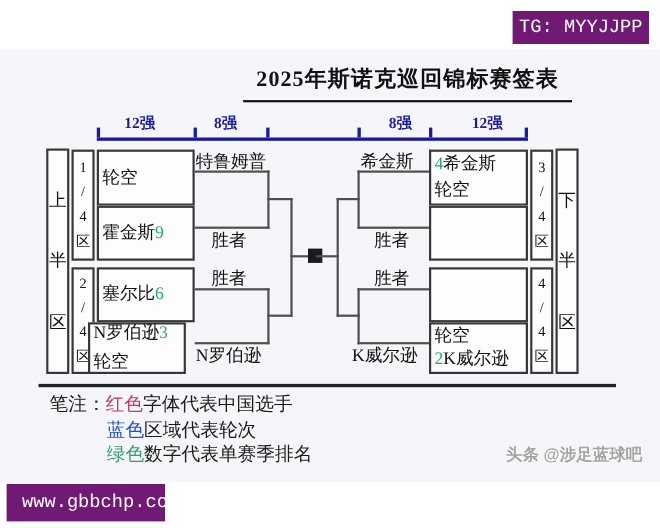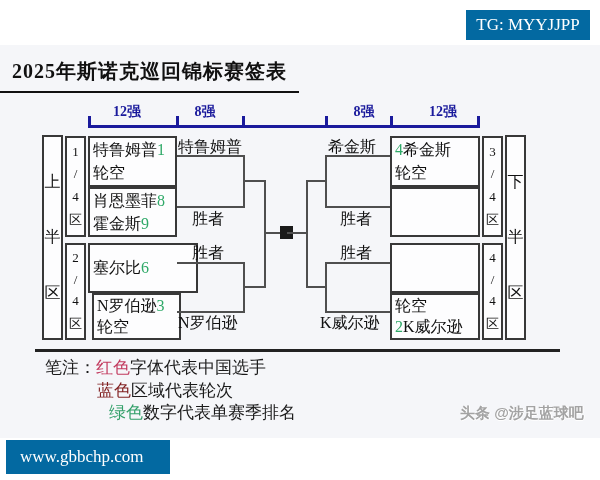--- a/index.html
+++ b/index.html
@@ -9,8 +9,8 @@
   }
   .panel{position:absolute;left:0;top:45px;width:600px;height:393px;background:#f5f6f9;}
   .badge{
-    position:absolute;background:#0369a1;color:#fff;
-    font-family:Liberation Serif, serif;
+    position:absolute;background:#701a75;color:#fff;
+    font-family:Liberation Mono, monospace;
     display:flex;align-items:center;box-sizing:border-box;
   }
   .tg{left:466px;top:10px;width:124px;height:30px;font-size:17px;justify-content:center;}

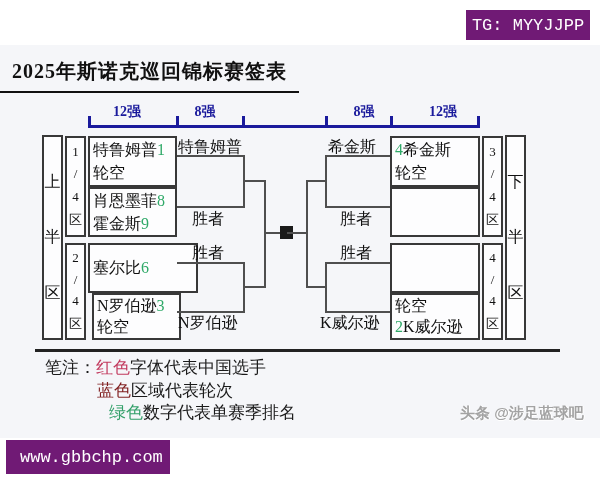--- a/index.html
+++ b/index.html
@@ -15,7 +15,7 @@
   }
   .tg{left:466px;top:10px;width:124px;height:30px;font-size:17px;justify-content:center;}
   .site{left:6px;top:440px;width:164px;height:34px;font-size:17px;padding-left:14px;}
-  .title-wrap{position:absolute;left:0;top:58px;width:520px;text-align:left;font-family:Liberation Serif, serif;}
+  .title-wrap{position:absolute;left:0;top:58px;width:520px;text-align:right;font-family:Liberation Serif, serif;}
   .title{
     display:inline-block;font-size:20px;font-weight:bold;color:#111;
     border-bottom:2px solid #111;padding:0 12px 6px;letter-spacing:1px;

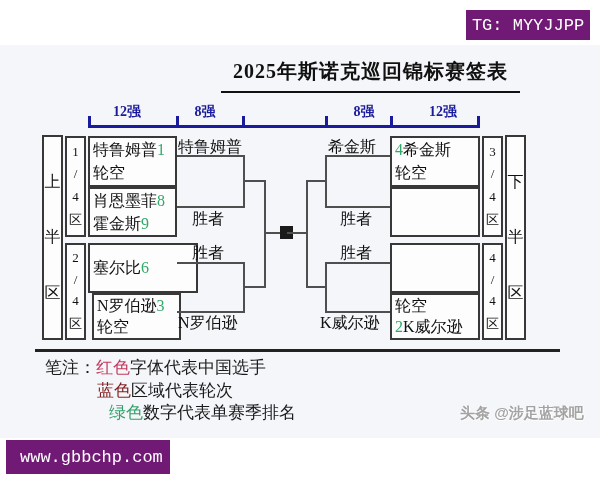--- a/index.html
+++ b/index.html
@@ -91,7 +91,6 @@
 </div>
 
 <div class="box pbox" style="left:88px;top:136px;width:89px;height:51px;">
-  <div class="prow"><span>特鲁姆普</span><span class="seed">1</span></div>
   <div class="prow"><span>轮空</span><span class="seed"></span></div>
 </div>
 <div class="box pbox" style="left:88px;top:187px;width:89px;height:50px;">

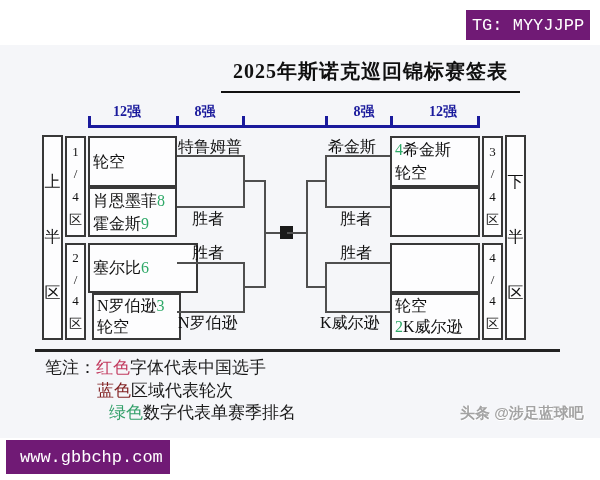--- a/index.html
+++ b/index.html
@@ -94,7 +94,6 @@
   <div class="prow"><span>轮空</span><span class="seed"></span></div>
 </div>
 <div class="box pbox" style="left:88px;top:187px;width:89px;height:50px;">
-  <div class="prow"><span>肖恩墨菲</span><span class="seed">8</span></div>
   <div class="prow"><span>霍金斯</span><span class="seed">9</span></div>
 </div>
 <div class="box pbox" style="left:88px;top:243px;width:110px;height:50px;">

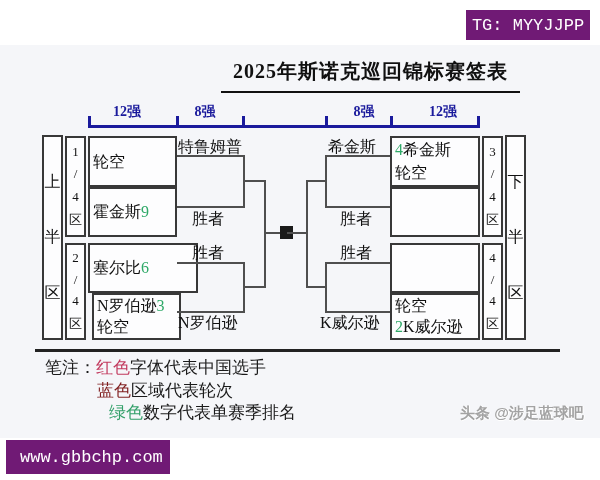--- a/index.html
+++ b/index.html
@@ -96,7 +96,7 @@
 <div class="box pbox" style="left:88px;top:187px;width:89px;height:50px;">
   <div class="prow"><span>霍金斯</span><span class="seed">9</span></div>
 </div>
-<div class="box pbox" style="left:88px;top:243px;width:110px;height:50px;">
+<div class="box pbox" style="left:88px;top:243px;width:89px;height:50px;">
   <div class="prow"><span>塞尔比</span><span class="seed">6</span></div>
 </div>
 <div class="box pbox" style="left:92px;top:293px;width:89px;height:47px;">

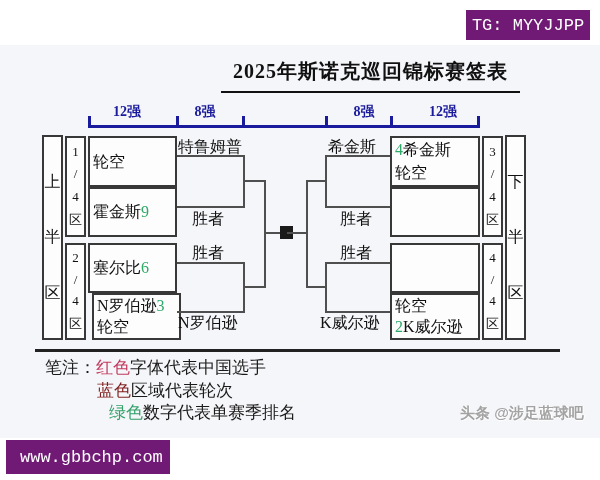--- a/index.html
+++ b/index.html
@@ -99,7 +99,7 @@
 <div class="box pbox" style="left:88px;top:243px;width:89px;height:50px;">
   <div class="prow"><span>塞尔比</span><span class="seed">6</span></div>
 </div>
-<div class="box pbox" style="left:92px;top:293px;width:89px;height:47px;">
+<div class="box pbox" style="left:80px;top:293px;width:89px;height:47px;justify-content:space-between;">
   <div class="prow"><span>N罗伯逊</span><span class="seed">3</span></div>
   <div class="prow"><span>轮空</span><span class="seed"></span></div>
 </div>

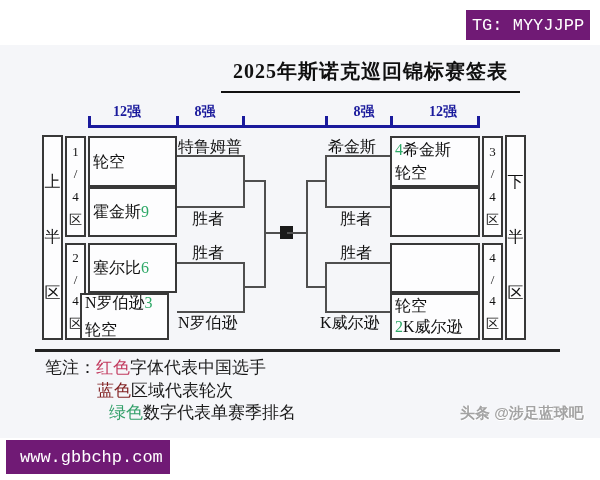--- a/index.html
+++ b/index.html
@@ -40,7 +40,7 @@
   .sep{position:absolute;left:35px;top:349px;width:525px;height:3px;background:#222;}
   .legend-line{position:absolute;font-size:17px;color:#1a1a1a;white-space:nowrap;}
   .lred{color:#c23a5e;}
-  .lblue{color:#7f1d1d;}
+  .lblue{color:#1d4ed8;}
   .lgreen{color:#33a06a;margin-left:12px;}
   .watermark{
     position:absolute;left:460px;top:404px;font-size:15px;font-weight:bold;

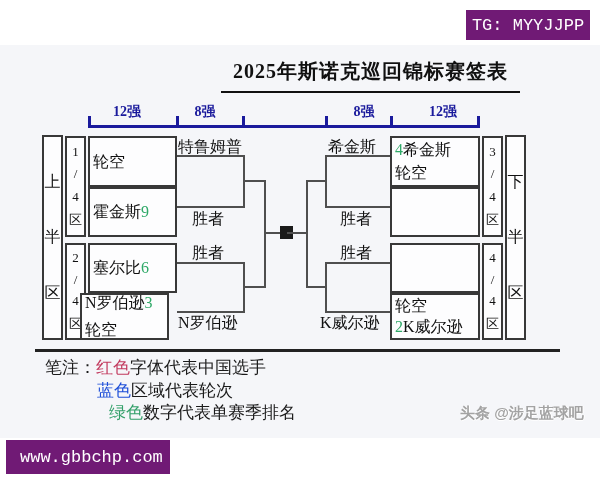--- a/index.html
+++ b/index.html
@@ -41,7 +41,7 @@
   .legend-line{position:absolute;font-size:17px;color:#1a1a1a;white-space:nowrap;}
   .lred{color:#c23a5e;}
   .lblue{color:#1d4ed8;}
-  .lgreen{color:#33a06a;margin-left:12px;}
+  .lgreen{color:#33a06a;}
   .watermark{
     position:absolute;left:460px;top:404px;font-size:15px;font-weight:bold;
     color:#a3a3a3;text-shadow:0 1px 0 #fff,1px 0 0 #fff;white-space:nowrap;

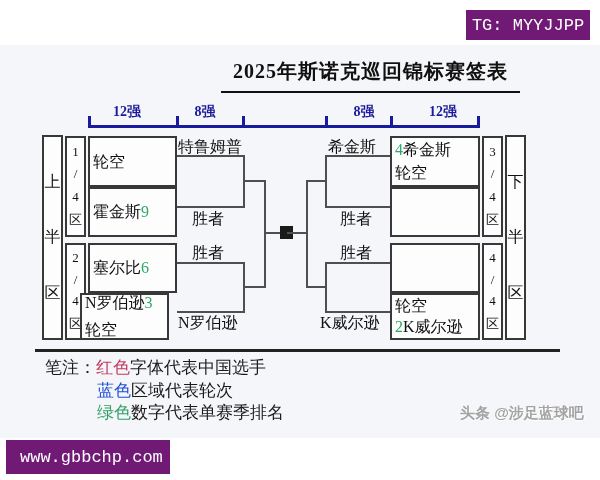--- a/index.html
+++ b/index.html
@@ -14,7 +14,7 @@
     display:flex;align-items:center;box-sizing:border-box;
   }
   .tg{left:466px;top:10px;width:124px;height:30px;font-size:17px;justify-content:center;}
-  .site{left:6px;top:440px;width:164px;height:34px;font-size:17px;padding-left:14px;}
+  .site{left:6px;top:440px;width:144px;height:34px;font-size:17px;padding-left:14px;}
   .title-wrap{position:absolute;left:0;top:58px;width:520px;text-align:right;font-family:Liberation Serif, serif;}
   .title{
     display:inline-block;font-size:20px;font-weight:bold;color:#111;

